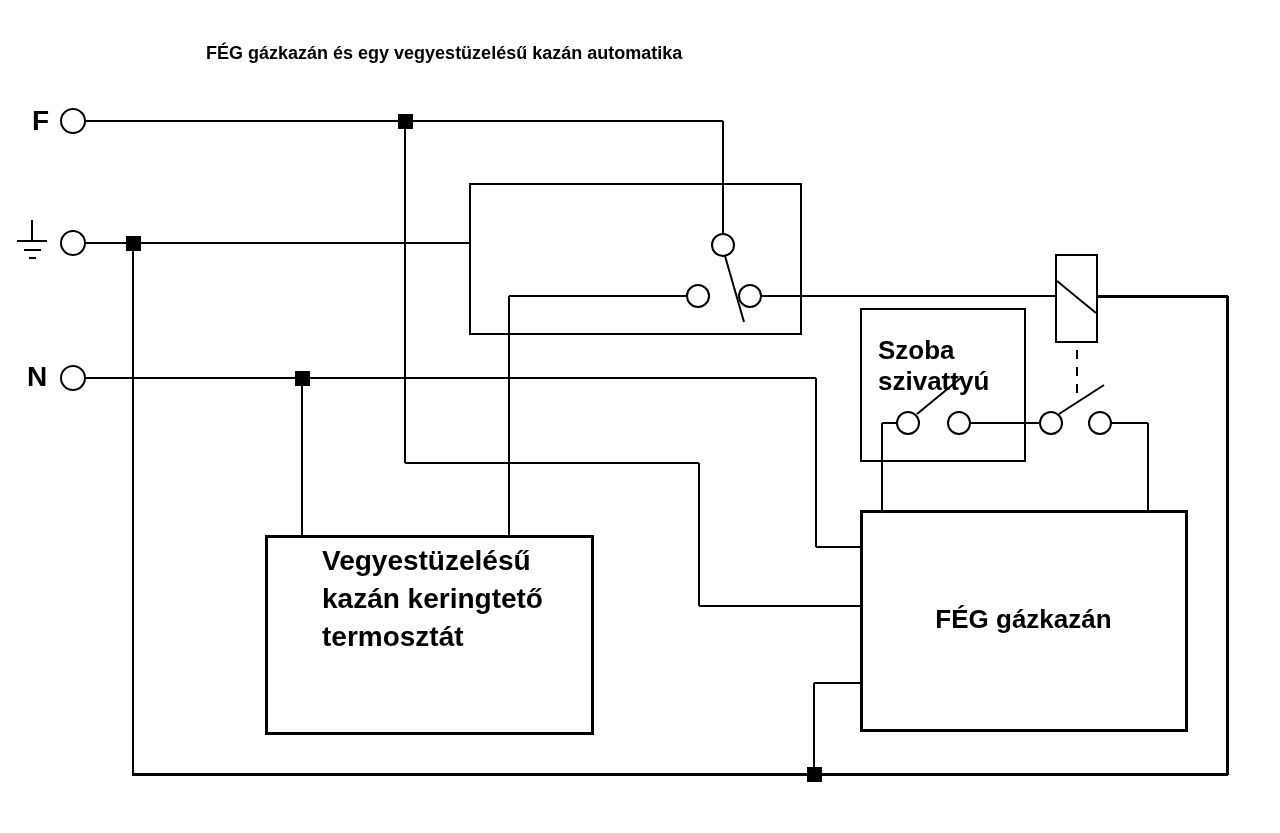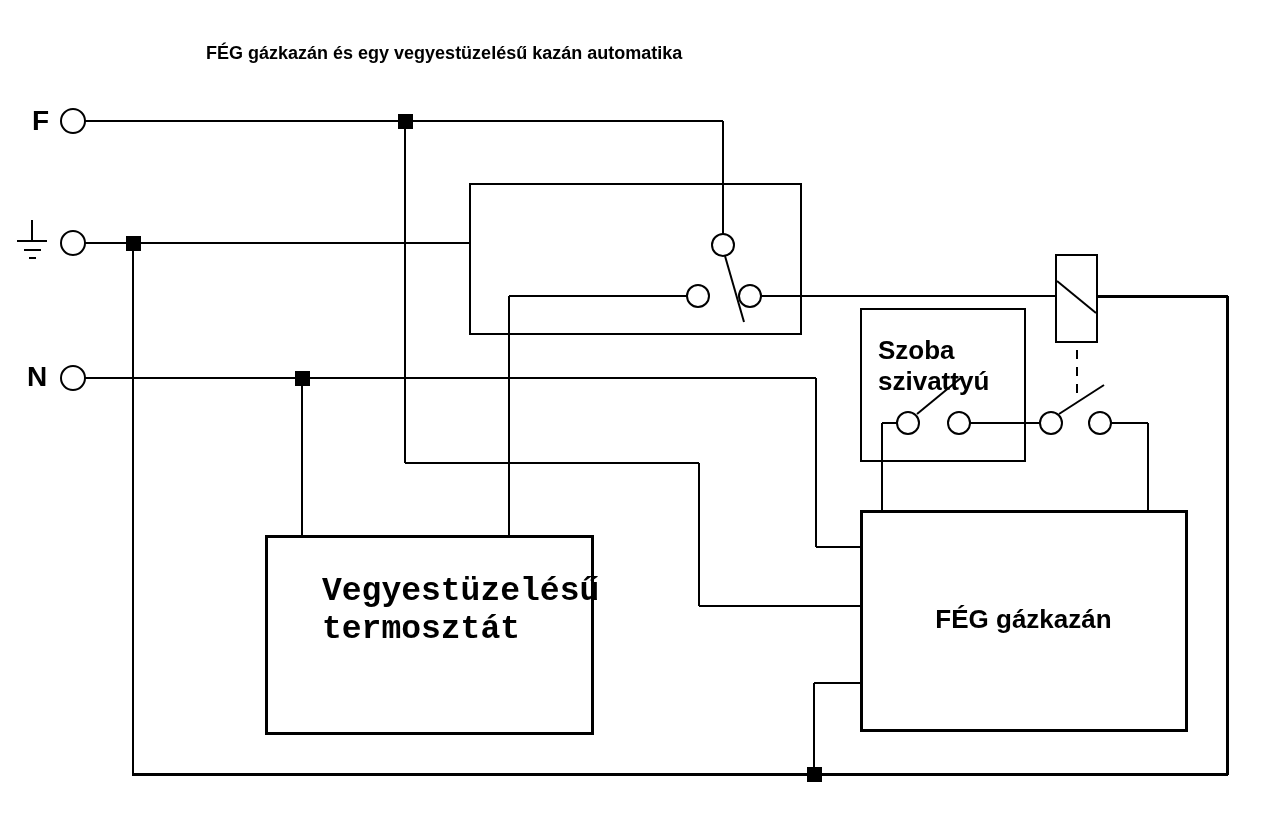--- a/index.html
+++ b/index.html
@@ -24,7 +24,7 @@
   .lbl-n{left:27px;top:361px;font-size:28px;}
   .lbl-cso{left:489px;top:228px;font-size:26px;}
   .lbl-szoba{left:878px;top:312px;font-size:26px;line-height:31px;margin-top:23px;}
-  .lbl-pump{left:322px;top:573px;font-size:33px;line-height:38px;font-family:Liberation Mono, monospace;}
+  .lbl-pump{left:322px;top:542px;font-size:28px;line-height:38px;}
   .lbl-feg{left:861px;top:604px;width:325px;text-align:center;font-size:26px;}
   .wire{stroke:#000000;stroke-width:2;fill:none;shape-rendering:crispEdges;}
   .wire-heavy{stroke:#000000;stroke-width:3;fill:none;shape-rendering:crispEdges;}

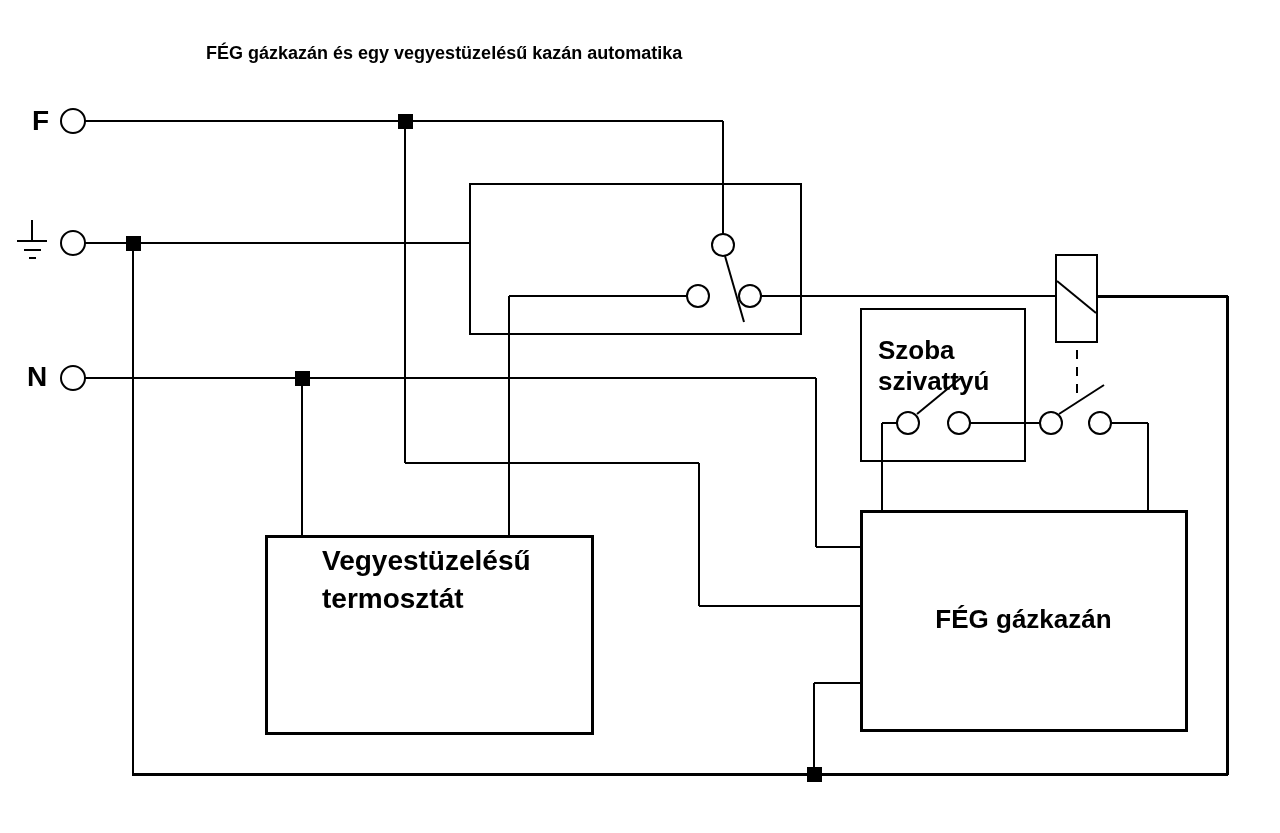--- a/index.html
+++ b/index.html
@@ -142,6 +142,7 @@
 
   <div class="lbl lbl-pump">
     <div>Vegyestüzelésű</div>
+    <div>kazán keringtető</div>
     <div>termosztát</div>
   </div>
 

